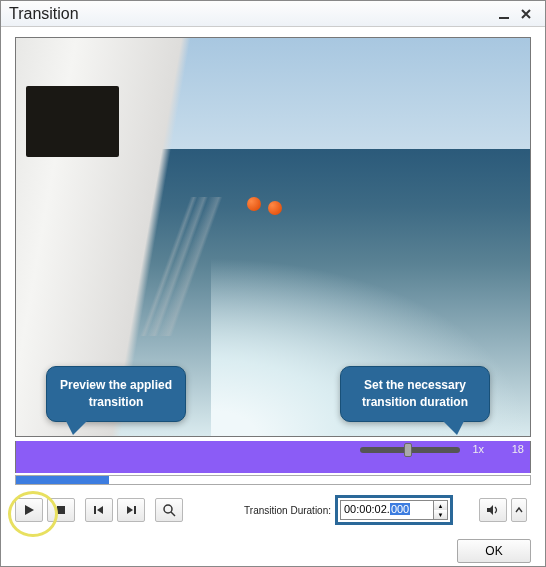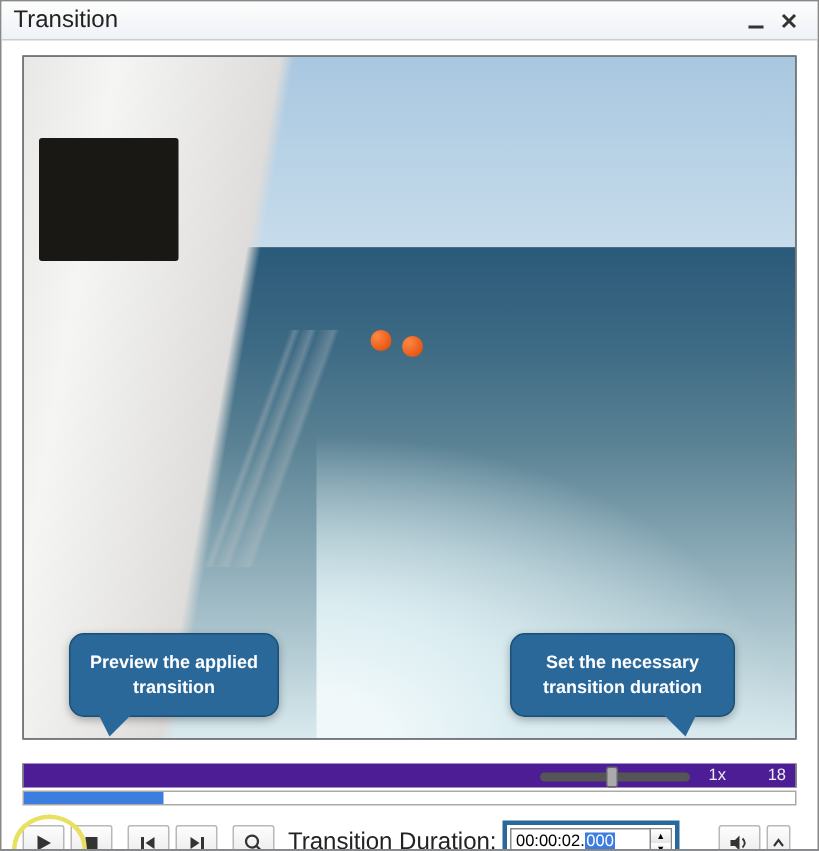--- a/index.html
+++ b/index.html
@@ -8,7 +8,7 @@
 .titlebar .title { flex: 1; font-size: 16px; color: #222; }
 .titlebar .tbtn { width: 22px; height: 18px; display: flex; align-items: center; justify-content: center; color: #333; cursor: pointer; }
 .content { padding: 10px 14px 0 14px; }
-.preview { width: 516px; height: 456px; background: #0a2a4a; position: relative; border: 1px solid #777; }
+.preview { width: 516px; height: 400px; background: #0a2a4a; position: relative; border: 1px solid #777; }
 .preview .sky { position:absolute; left:0; top:0; width:100%; height:28%; background: linear-gradient(#a8c7e0,#c7dceb);}
 .preview .sea { position:absolute; left:0; top:28%; width:100%; height:72%; background: linear-gradient(#2b5a7a 0%, #3d6a84 20%, #5a8294 40%, #d9eaee 100%);}
 .preview .boat { position:absolute; left:0; top:0; width:45%; height:100%; background: linear-gradient(100deg, #e8e8e6 0%, #f5f5f3 20%, #dedddb 55%, transparent 58%);}

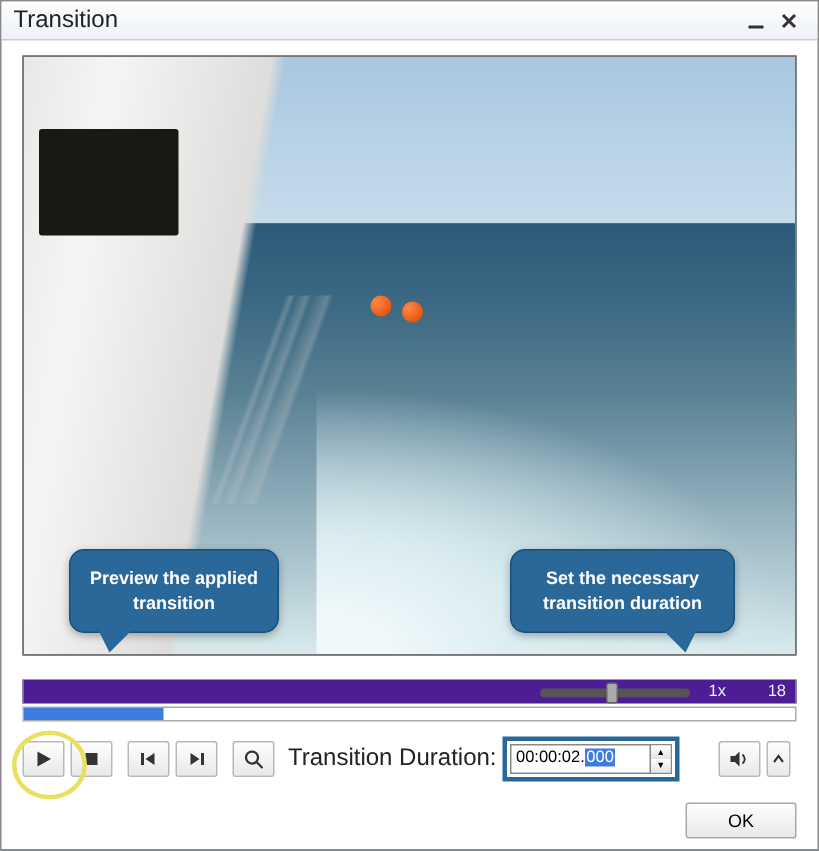--- a/index.html
+++ b/index.html
@@ -22,7 +22,7 @@
 .callout.left::after { left: 18px; bottom: -14px; border-left: 8px solid transparent; border-right: 16px solid transparent; border-top: 16px solid #2a6899;}
 .callout.right { right: 40px; bottom: 14px; width: 150px; margin-left: 36px; }
 .callout.right::after { right: 24px; bottom: -14px; border-left: 16px solid transparent; border-right: 8px solid transparent; border-top: 16px solid #2a6899;}
-.seekbar { height: 16px; background: #4c1d95; position: relative; margin-top: 16px; border-left:1px solid #777; border-right:1px solid #777;}
+.seekbar { height: 32px; background: #8b5cf6; position: relative; margin-top: 4px; border-left:1px solid #777; border-right:1px solid #777;}
 .seekbar .slider { position:absolute; right:70px; top:6px; width:100px; height:6px; background:#555; border-radius:3px;}
 .seekbar .knob { position:absolute; right: 118px; top:2px; width:8px; height:14px; background:#aaa; border:1px solid #666; border-radius:2px;}
 .seekbar .speed { position:absolute; right: 46px; top:2px; color:#eee; font-size:11px;}

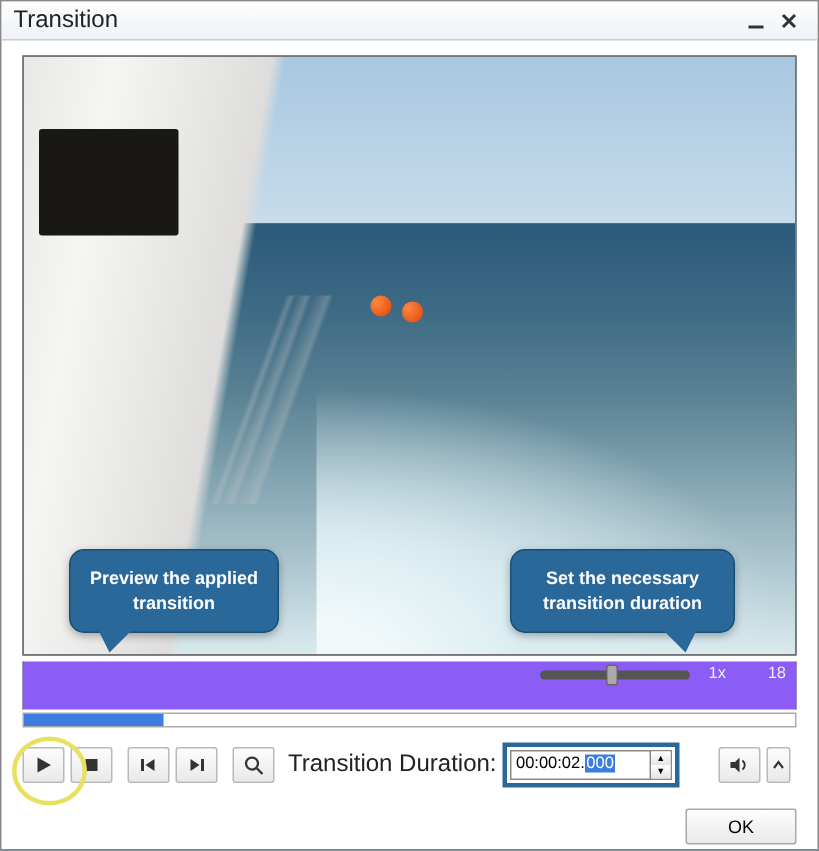--- a/index.html
+++ b/index.html
@@ -35,7 +35,7 @@
 .play-highlight::before { content:''; position:absolute; left:-8px; top:-8px; width:44px; height:40px; border: 3px solid #e8e060; border-radius: 50%; pointer-events:none;}
 .spacer6 { width: 6px;}
 .flex-fill { flex: 1; }
-.dur-label { font-size: 16px; color: #222; margin-right: 4px;}
+.dur-label { font-size: 10px; color: #222; margin-right: 4px;}
 .dur-wrap { display:flex; align-items:center; border: 3px solid #2a6899; padding: 2px 2px; height: 30px;}
 .dur-input { width: 94px; height: 20px; border: 1px solid #888; font-family: inherit; font-size: 11px; padding: 2px 3px; outline:none;}
 .dur-input .sel { background:#3d7de0; color:#fff; padding:0 1px;}

